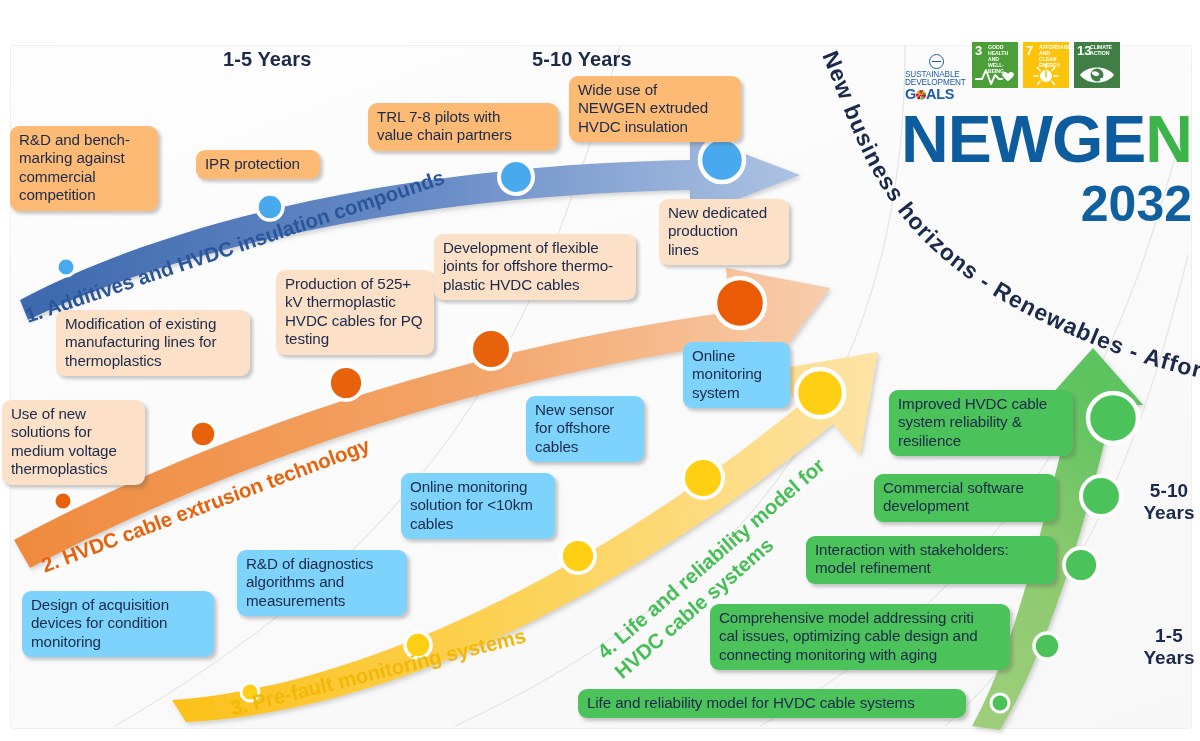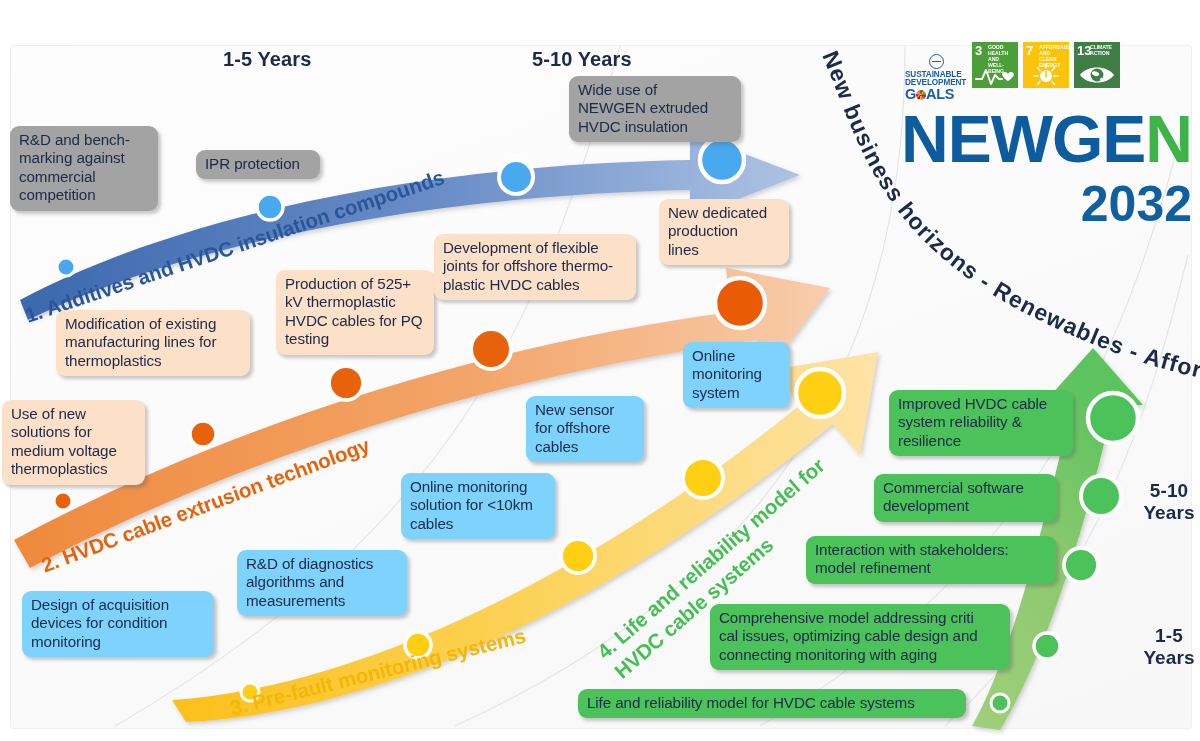--- a/index.html
+++ b/index.html
@@ -122,7 +122,7 @@
     width:9px; height:1px; background:#1b5da8;
   }
   #sdg-wordmark .l1, #sdg-wordmark .l2 {
-    font-size: 8.2px; font-weight: bold; color: #1b5da8; letter-spacing: -0.1px;
+    font-size: 8.2px; font-weight: normal; color: #1b5da8; letter-spacing: -0.1px;
   }
   #sdg-wordmark .l3 {
     font-size: 14.5px; font-weight: bold; color: #1b5da8; letter-spacing: -0.3px;

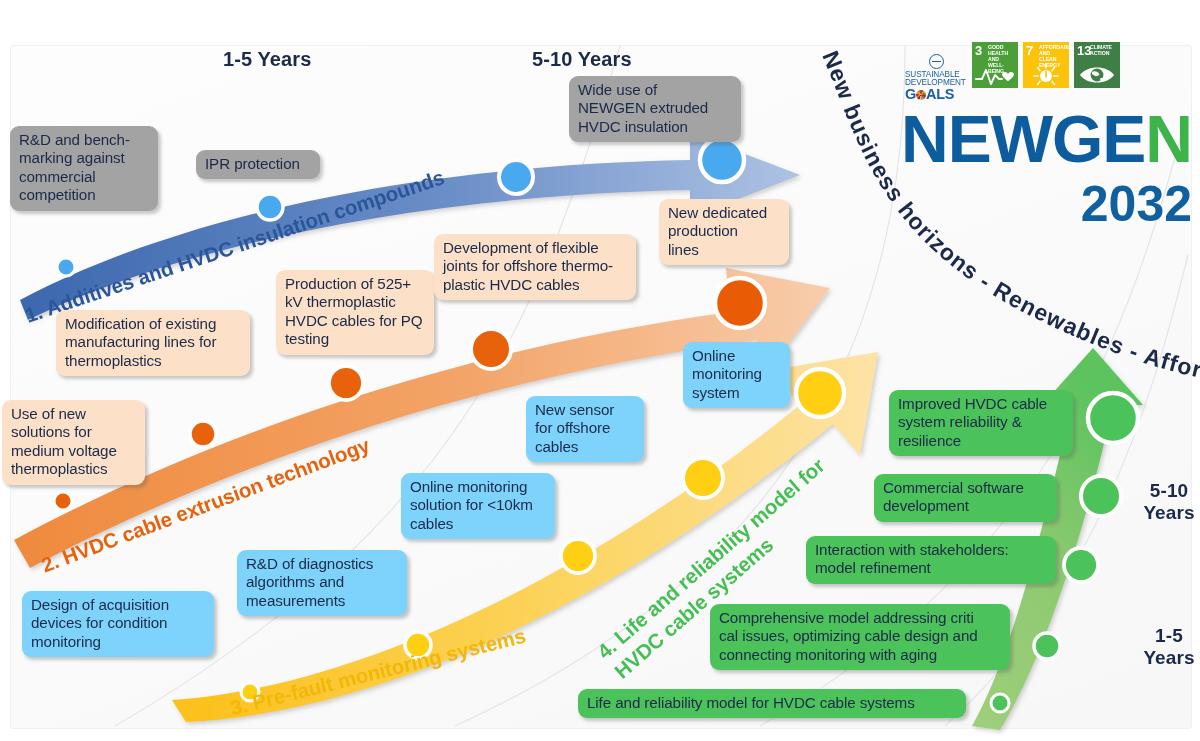--- a/index.html
+++ b/index.html
@@ -42,7 +42,7 @@
     box-shadow: 2.5px 3px 3.5px rgba(90,90,90,0.33);
     white-space: pre-line;
   }
-  .box.blue   { background: #a3a3a3; }
+  .box.blue   { background: #fdba74; }
   .box.orange { background: #fce0c8; }
   .box.yellow { background: #7dd3fc; }
   .box.green  { background: #4cc25a; }

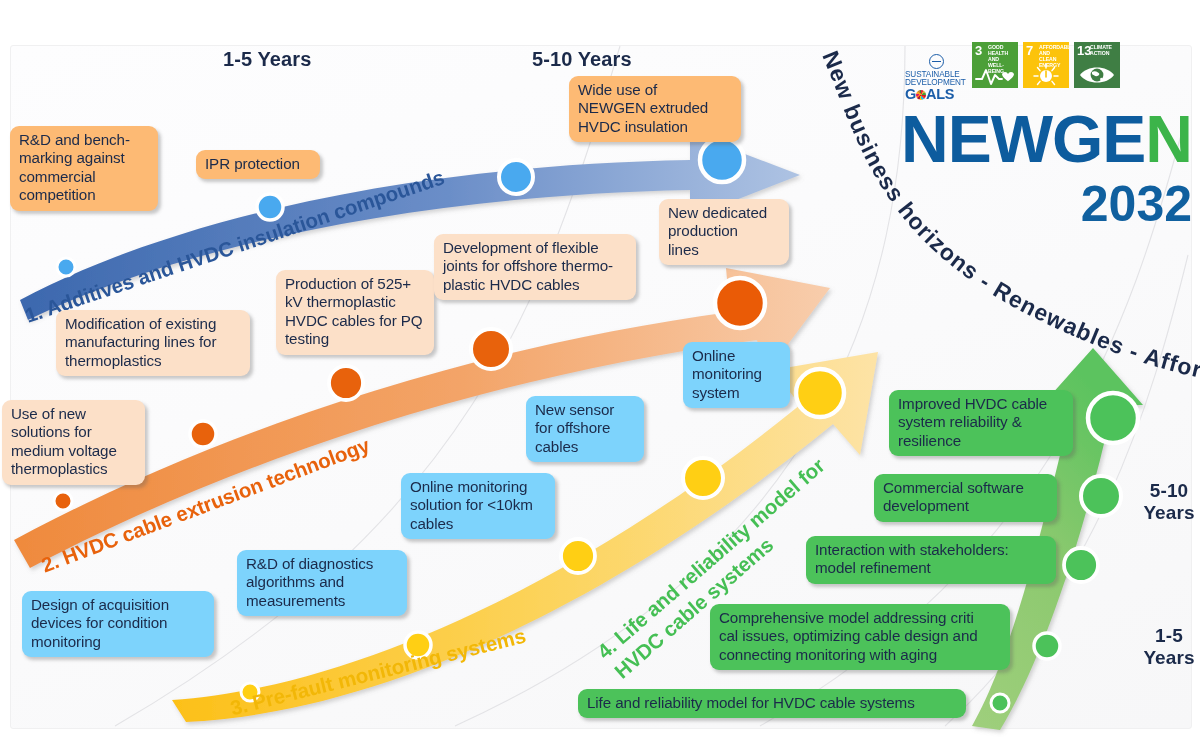--- a/index.html
+++ b/index.html
@@ -281,6 +281,8 @@
 commercial
 competition</div>
   <div class="box blue" style="left:196px; top:150px; width:124px;">IPR protection</div>
+  <div class="box blue" style="left:368px; top:103px; width:190px;">TRL 7-8 pilots with
+value chain partners</div>
   <div class="box blue" style="left:569px; top:76px;  width:172px;">Wide use of
 NEWGEN extruded
 HVDC insulation</div>

